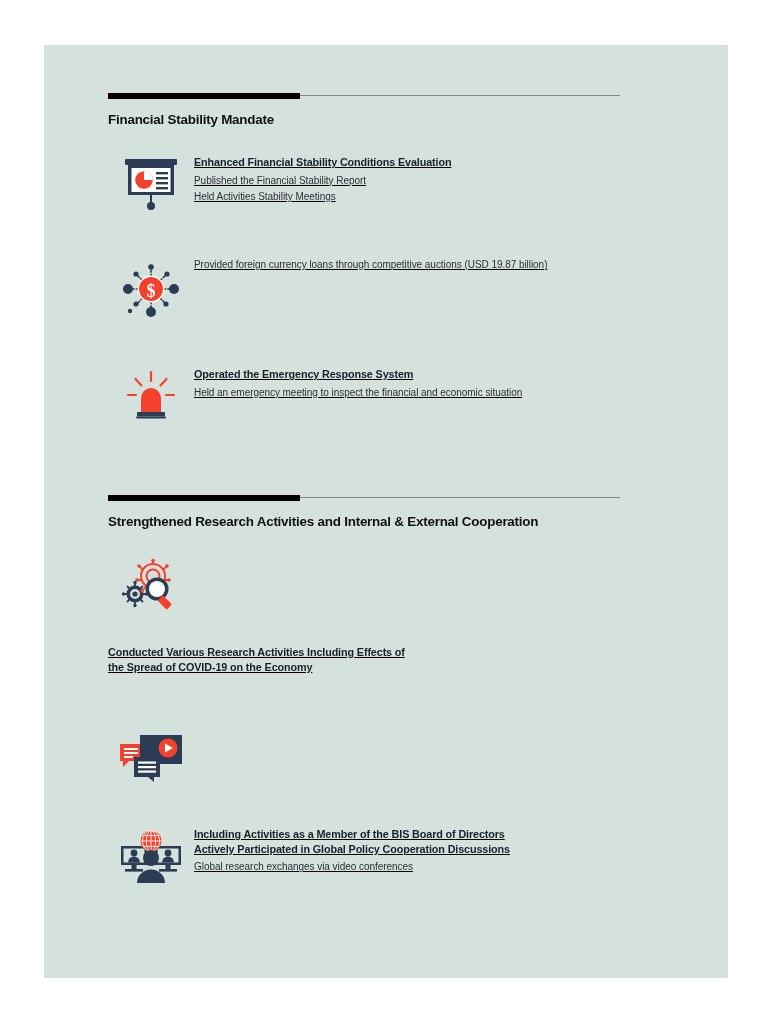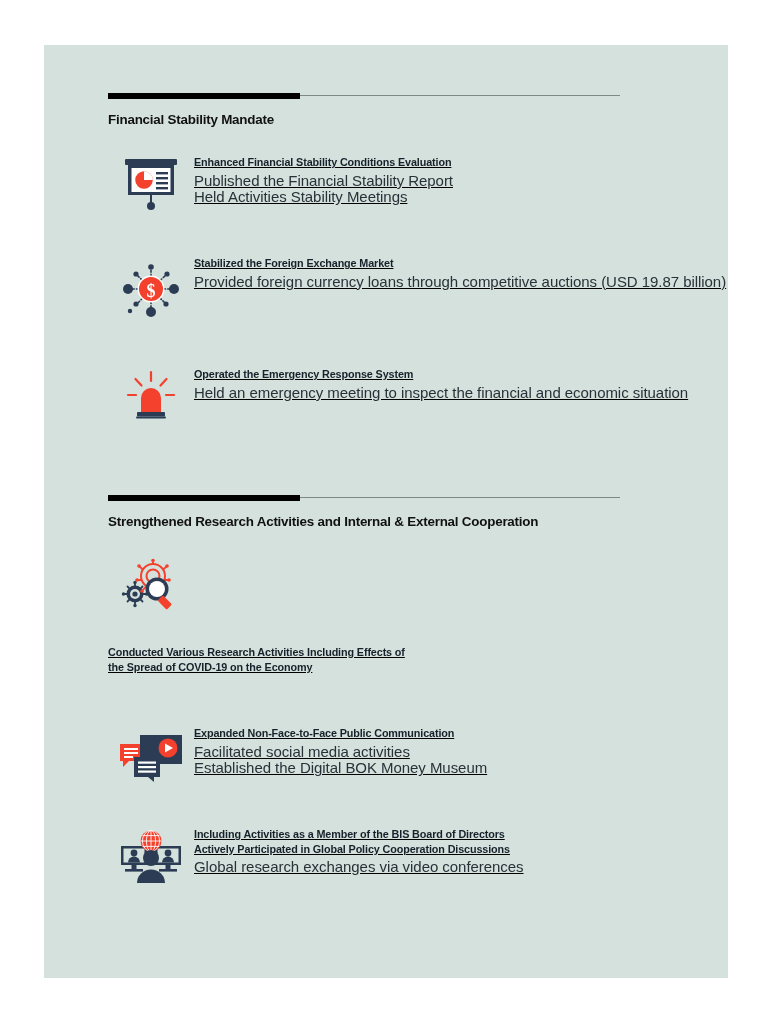--- a/index.html
+++ b/index.html
@@ -87,7 +87,7 @@
     white-space: nowrap;
   }
   .item-sub {
-    font-size: 15px;
+    font-size: 10px;
     font-weight: normal;
     color: #2a3038;
     letter-spacing: -0.05px;

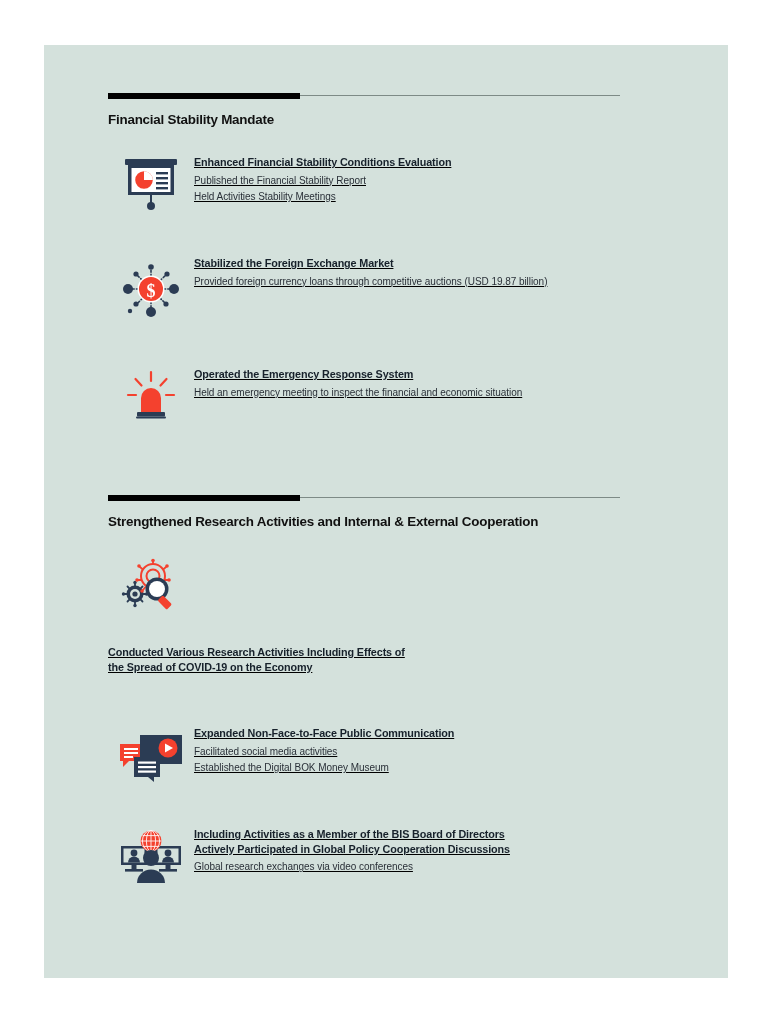--- a/index.html
+++ b/index.html
@@ -174,7 +174,6 @@
           </svg>
         </div>
         <div class="item-text">
-          <div class="item-title">Stabilized the Foreign Exchange Market</div>
           <div class="item-sub">Provided foreign currency loans through competitive auctions (USD 19.87 billion)</div>
         </div>
       </div>

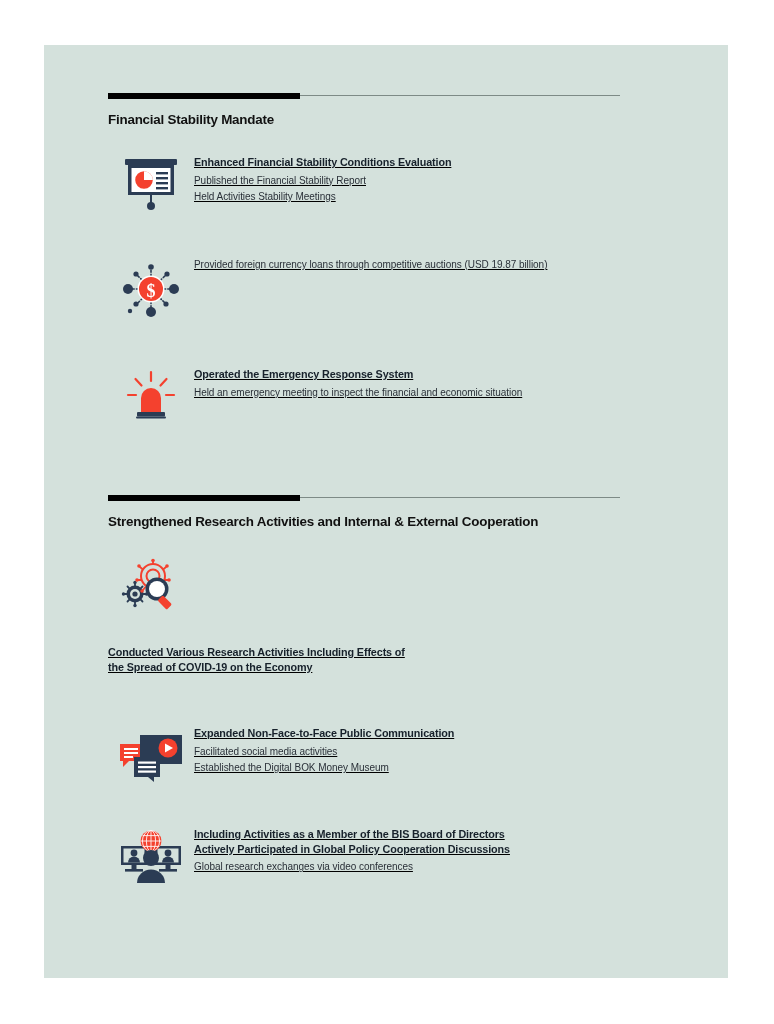--- a/index.html
+++ b/index.html
@@ -292,11 +292,6 @@
             </g>
           </svg>
         </div>
-        <div class="item-text">
-          <div class="item-title">Expanded Non-Face-to-Face Public Communication</div>
-          <div class="item-sub">Facilitated social media activities</div>
-          <div class="item-sub">Established the Digital BOK Money Museum</div>
-        </div>
       </div>
 
       <div class="item sp-c">

